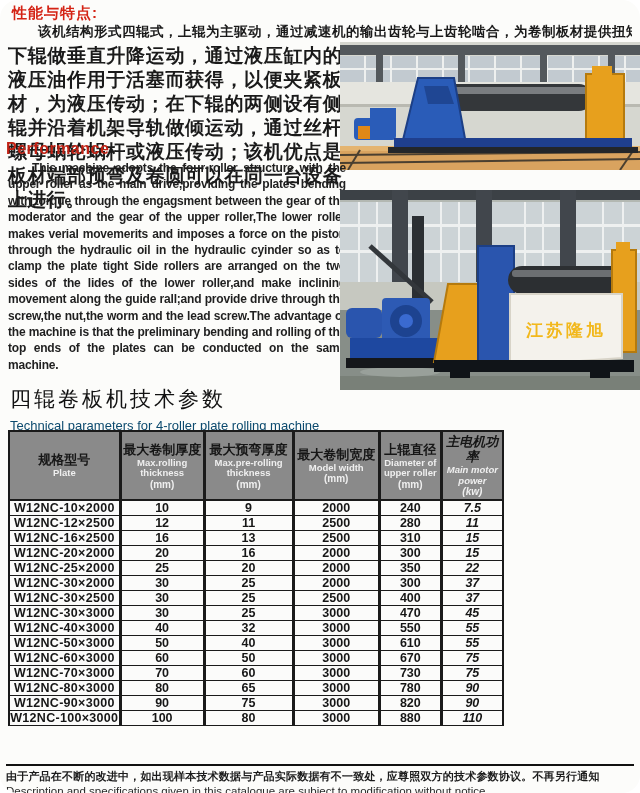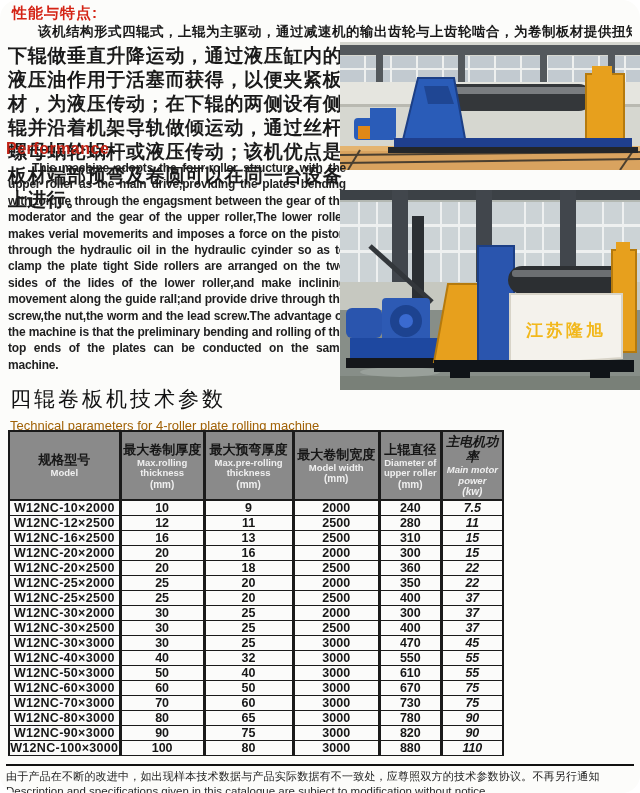--- a/index.html
+++ b/index.html
@@ -47,7 +47,7 @@
   }
   .spec-head-en {
     position:absolute; left:10px; top:418px;
-    font-size:13px; color:#a16207;
+    font-size:13px; color:#0c4a6e;
   }
   
   .spec-table-wrap { position:absolute; left:8px; top:430px; width:496px; }

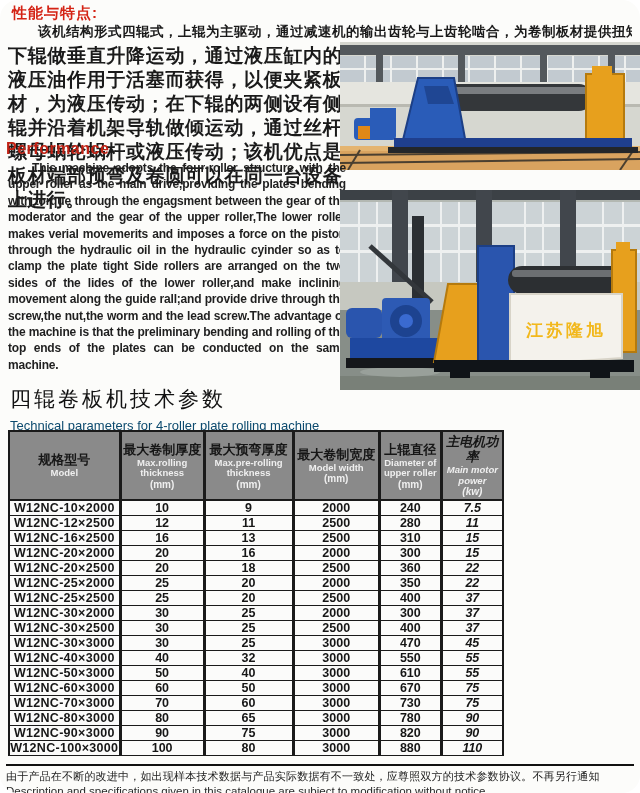--- a/index.html
+++ b/index.html
@@ -209,7 +209,7 @@
         <tr>
             <th>
               <div class="th-zh">规格型号</div>
-              <div class="th-en">Model</div>
+              <div class="th-en">Plate</div>
             </th>
             <th>
               <div class="th-zh">最大卷制厚度</div>

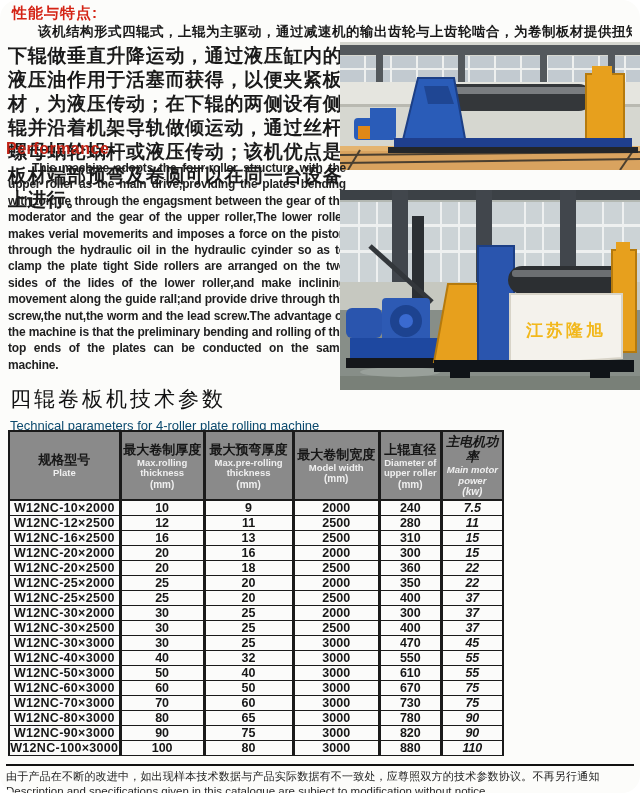--- a/index.html
+++ b/index.html
@@ -272,14 +272,6 @@
             <td>15</td>
           </tr>
           <tr>
-            <td>W12NC-20×2500</td>
-            <td>20</td>
-            <td>18</td>
-            <td>2500</td>
-            <td>360</td>
-            <td>22</td>
-          </tr>
-          <tr>
             <td>W12NC-25×2000</td>
             <td>25</td>
             <td>20</td>

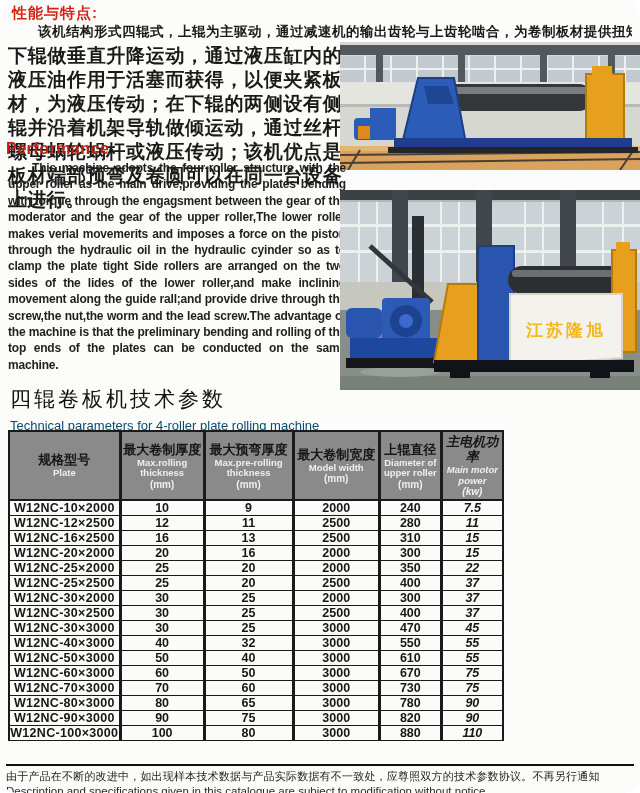--- a/index.html
+++ b/index.html
@@ -280,14 +280,6 @@
             <td>22</td>
           </tr>
           <tr>
-            <td>W12NC-25×2500</td>
-            <td>25</td>
-            <td>20</td>
-            <td>2500</td>
-            <td>400</td>
-            <td>37</td>
-          </tr>
-          <tr>
             <td>W12NC-30×2000</td>
             <td>30</td>
             <td>25</td>

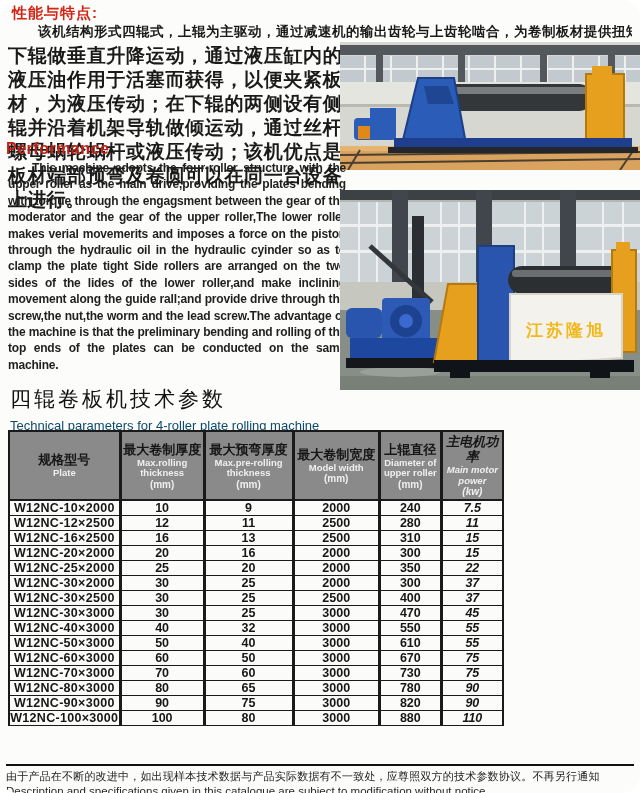--- a/index.html
+++ b/index.html
@@ -71,7 +71,7 @@
     position:absolute; left:6px; top:764px; width:628px;
     border-top:2px solid #111; padding-top:3px;
   }
-  .footer-zh { font-size:11px; font-weight:normal; color:#1c1c1c; letter-spacing:0.2px; }
+  .footer-zh { font-size:11px; font-weight:bold; color:#1c1c1c; letter-spacing:0.2px; }
   .footer-en { font-size:11.5px; color:#2a2a2a; margin-top:1px; }
 </style>
 </head>

